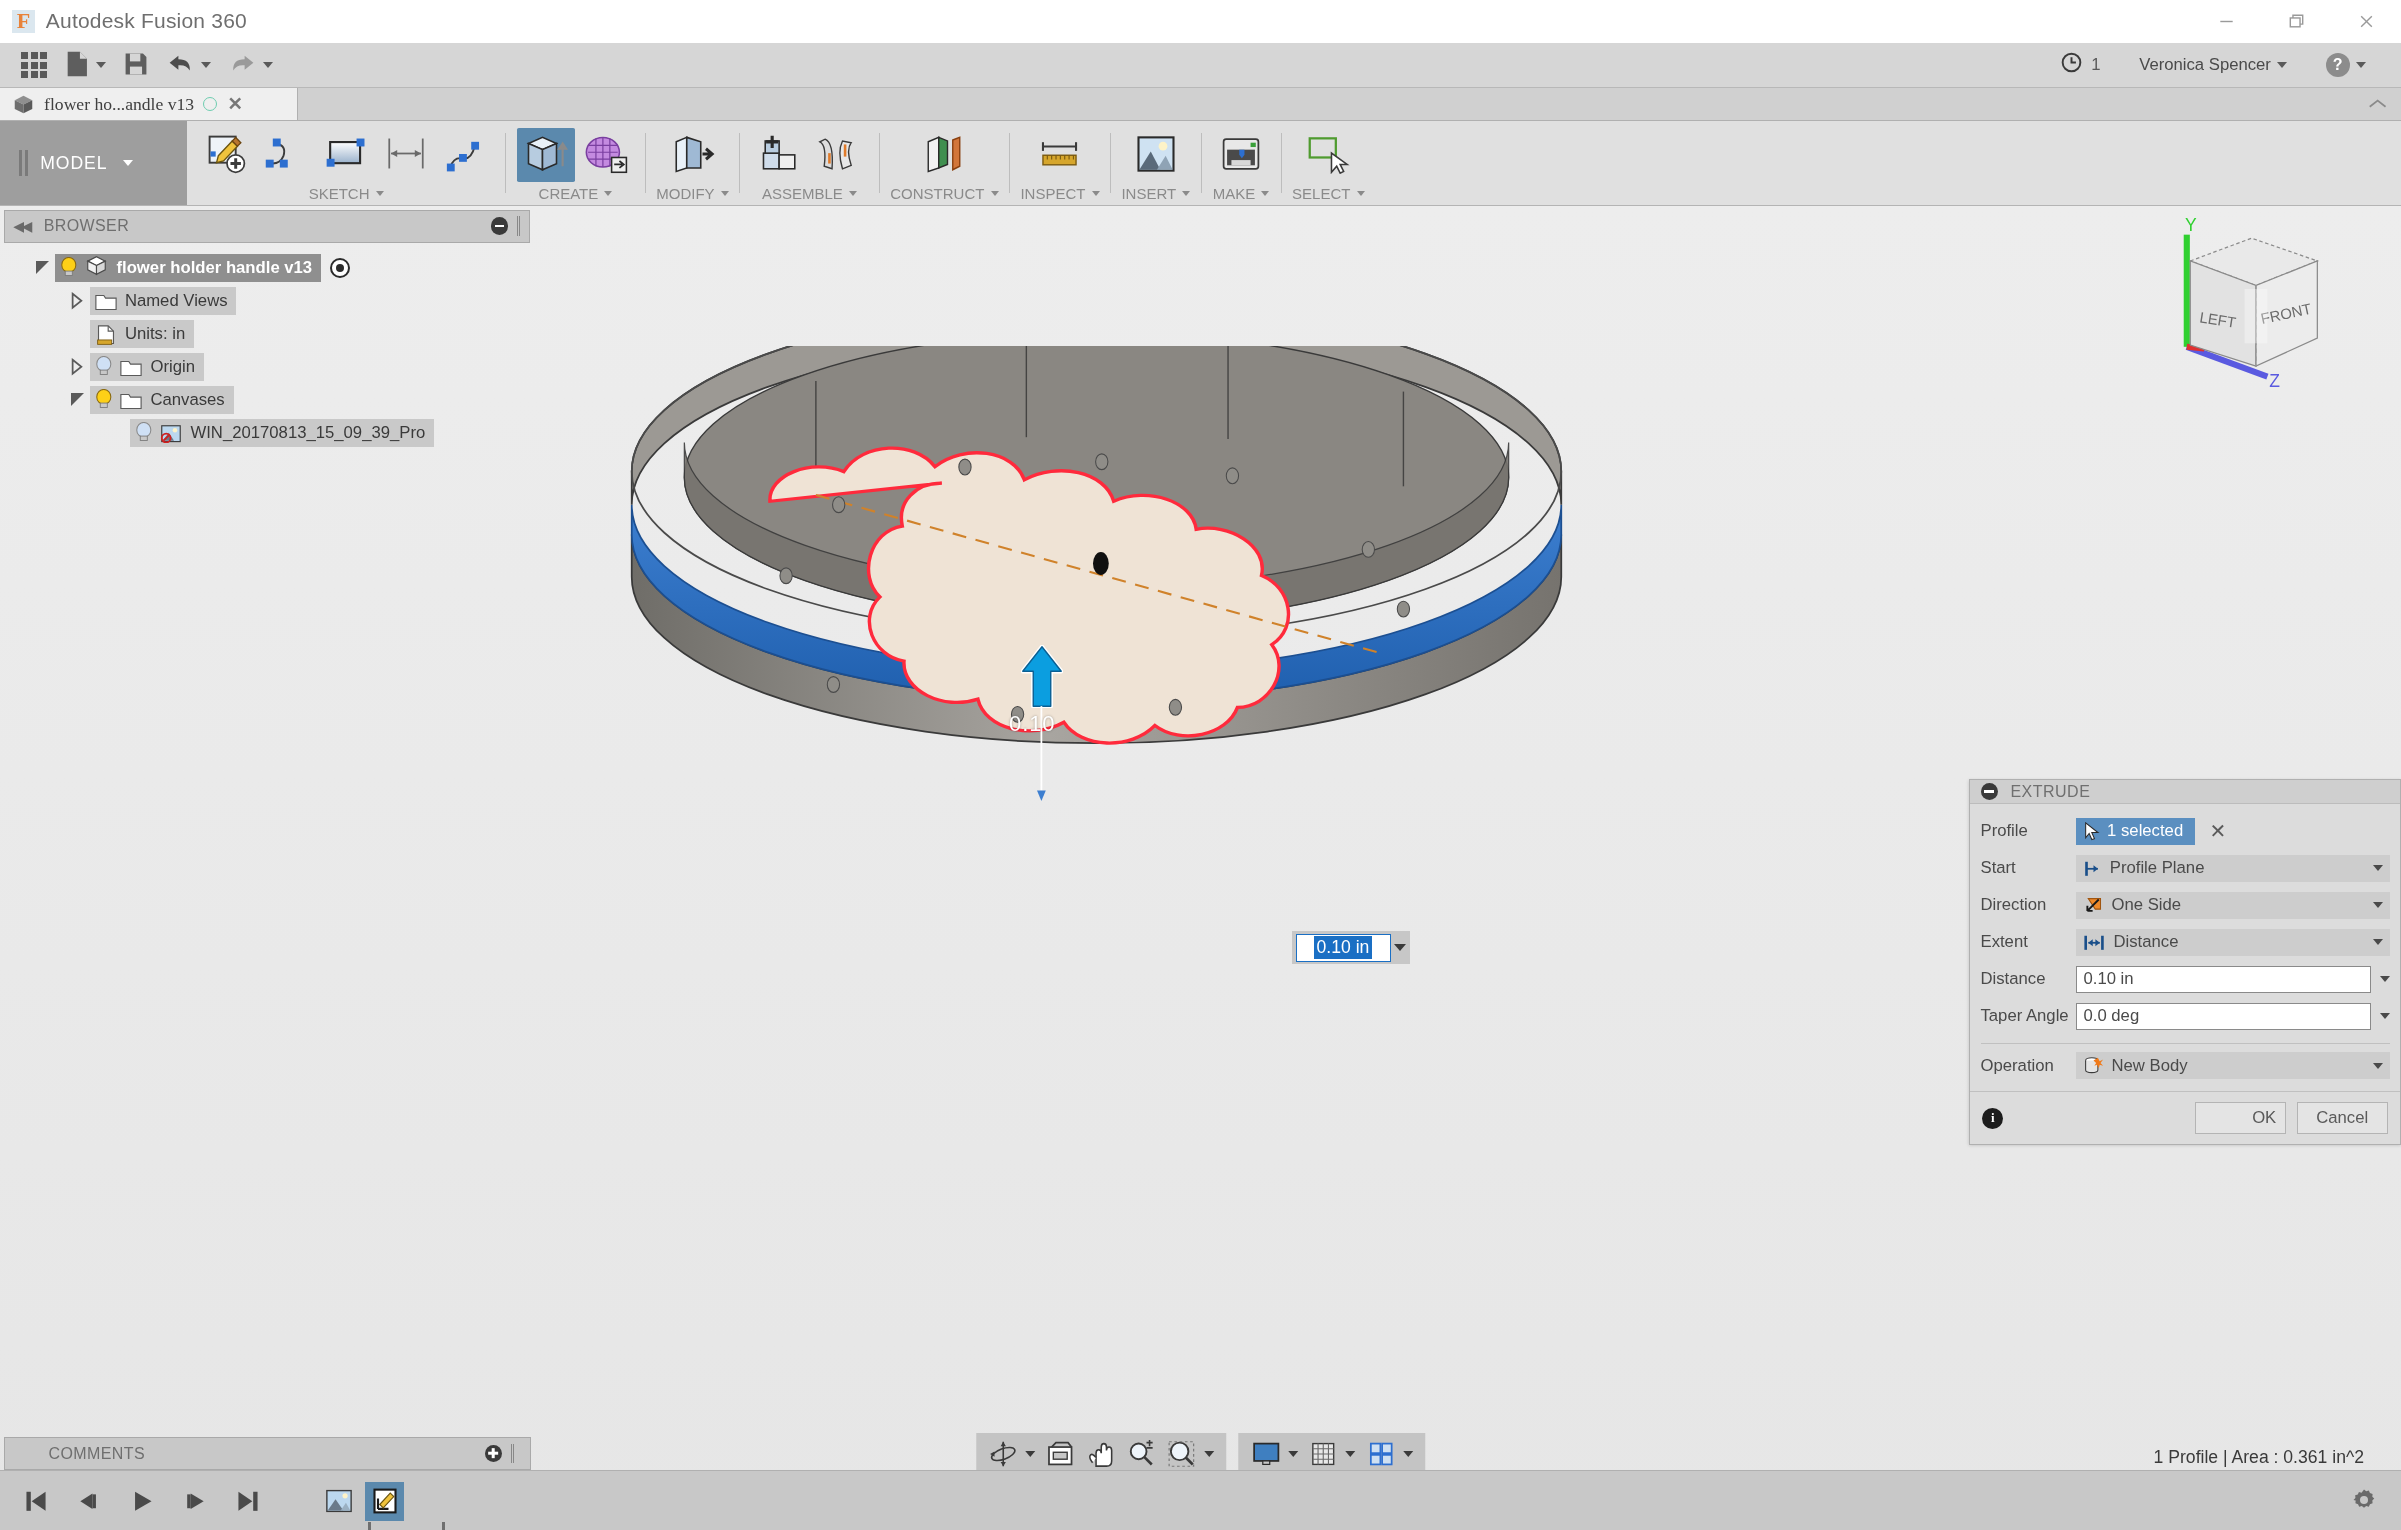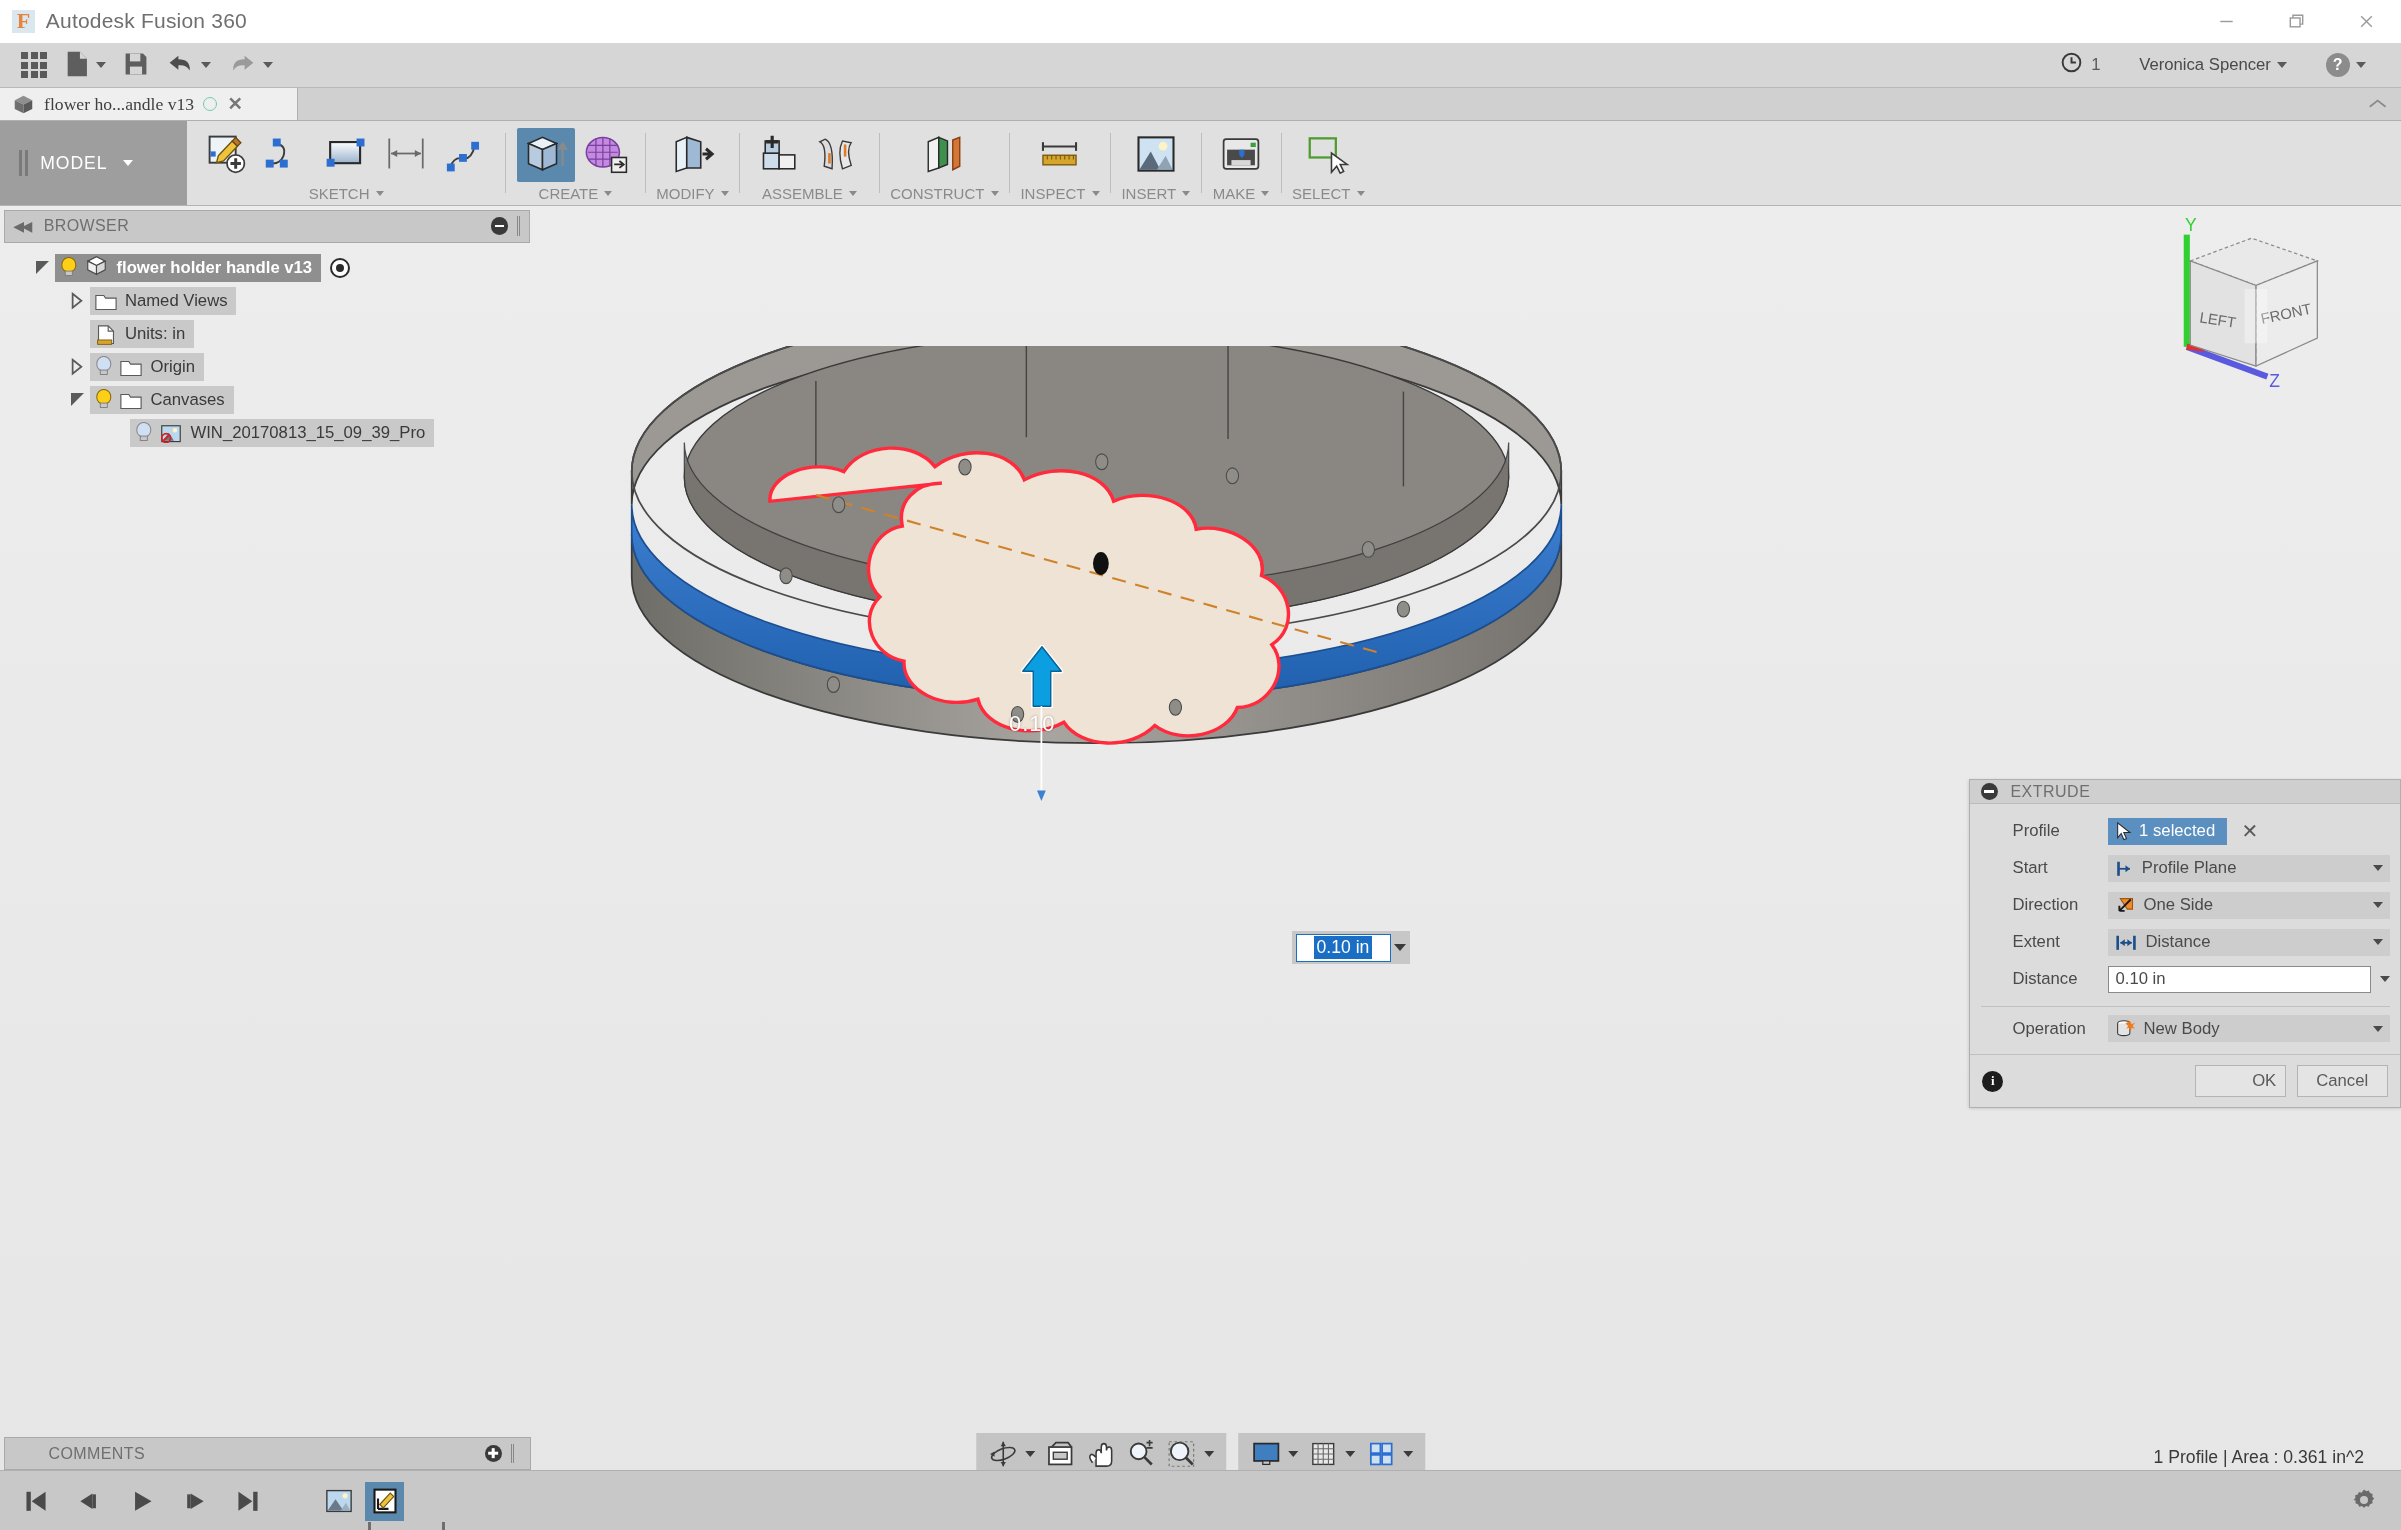--- a/index.html
+++ b/index.html
@@ -244,7 +244,7 @@
   #ed-title{ font-size:16px; color:#6f6f6f; letter-spacing:0.5px; }
   #ed-body{ padding:8.8px 10.5px 7px 10.5px; }
   .ed-row{ display:flex; align-items:center; height:37px; }
-  .ed-label{ width:95px; font-size:16.7px; color:#4a4a4a; flex:none;margin-left:32px; }
+  .ed-label{ width:95px; font-size:16.7px; color:#4a4a4a; flex:none; }
   .ed-field{
     flex:1; height:27px; background:#cdcdcd; display:flex; align-items:center;
     gap:8px; padding:0 7px; font-size:16.7px; color:#4a4a4a;

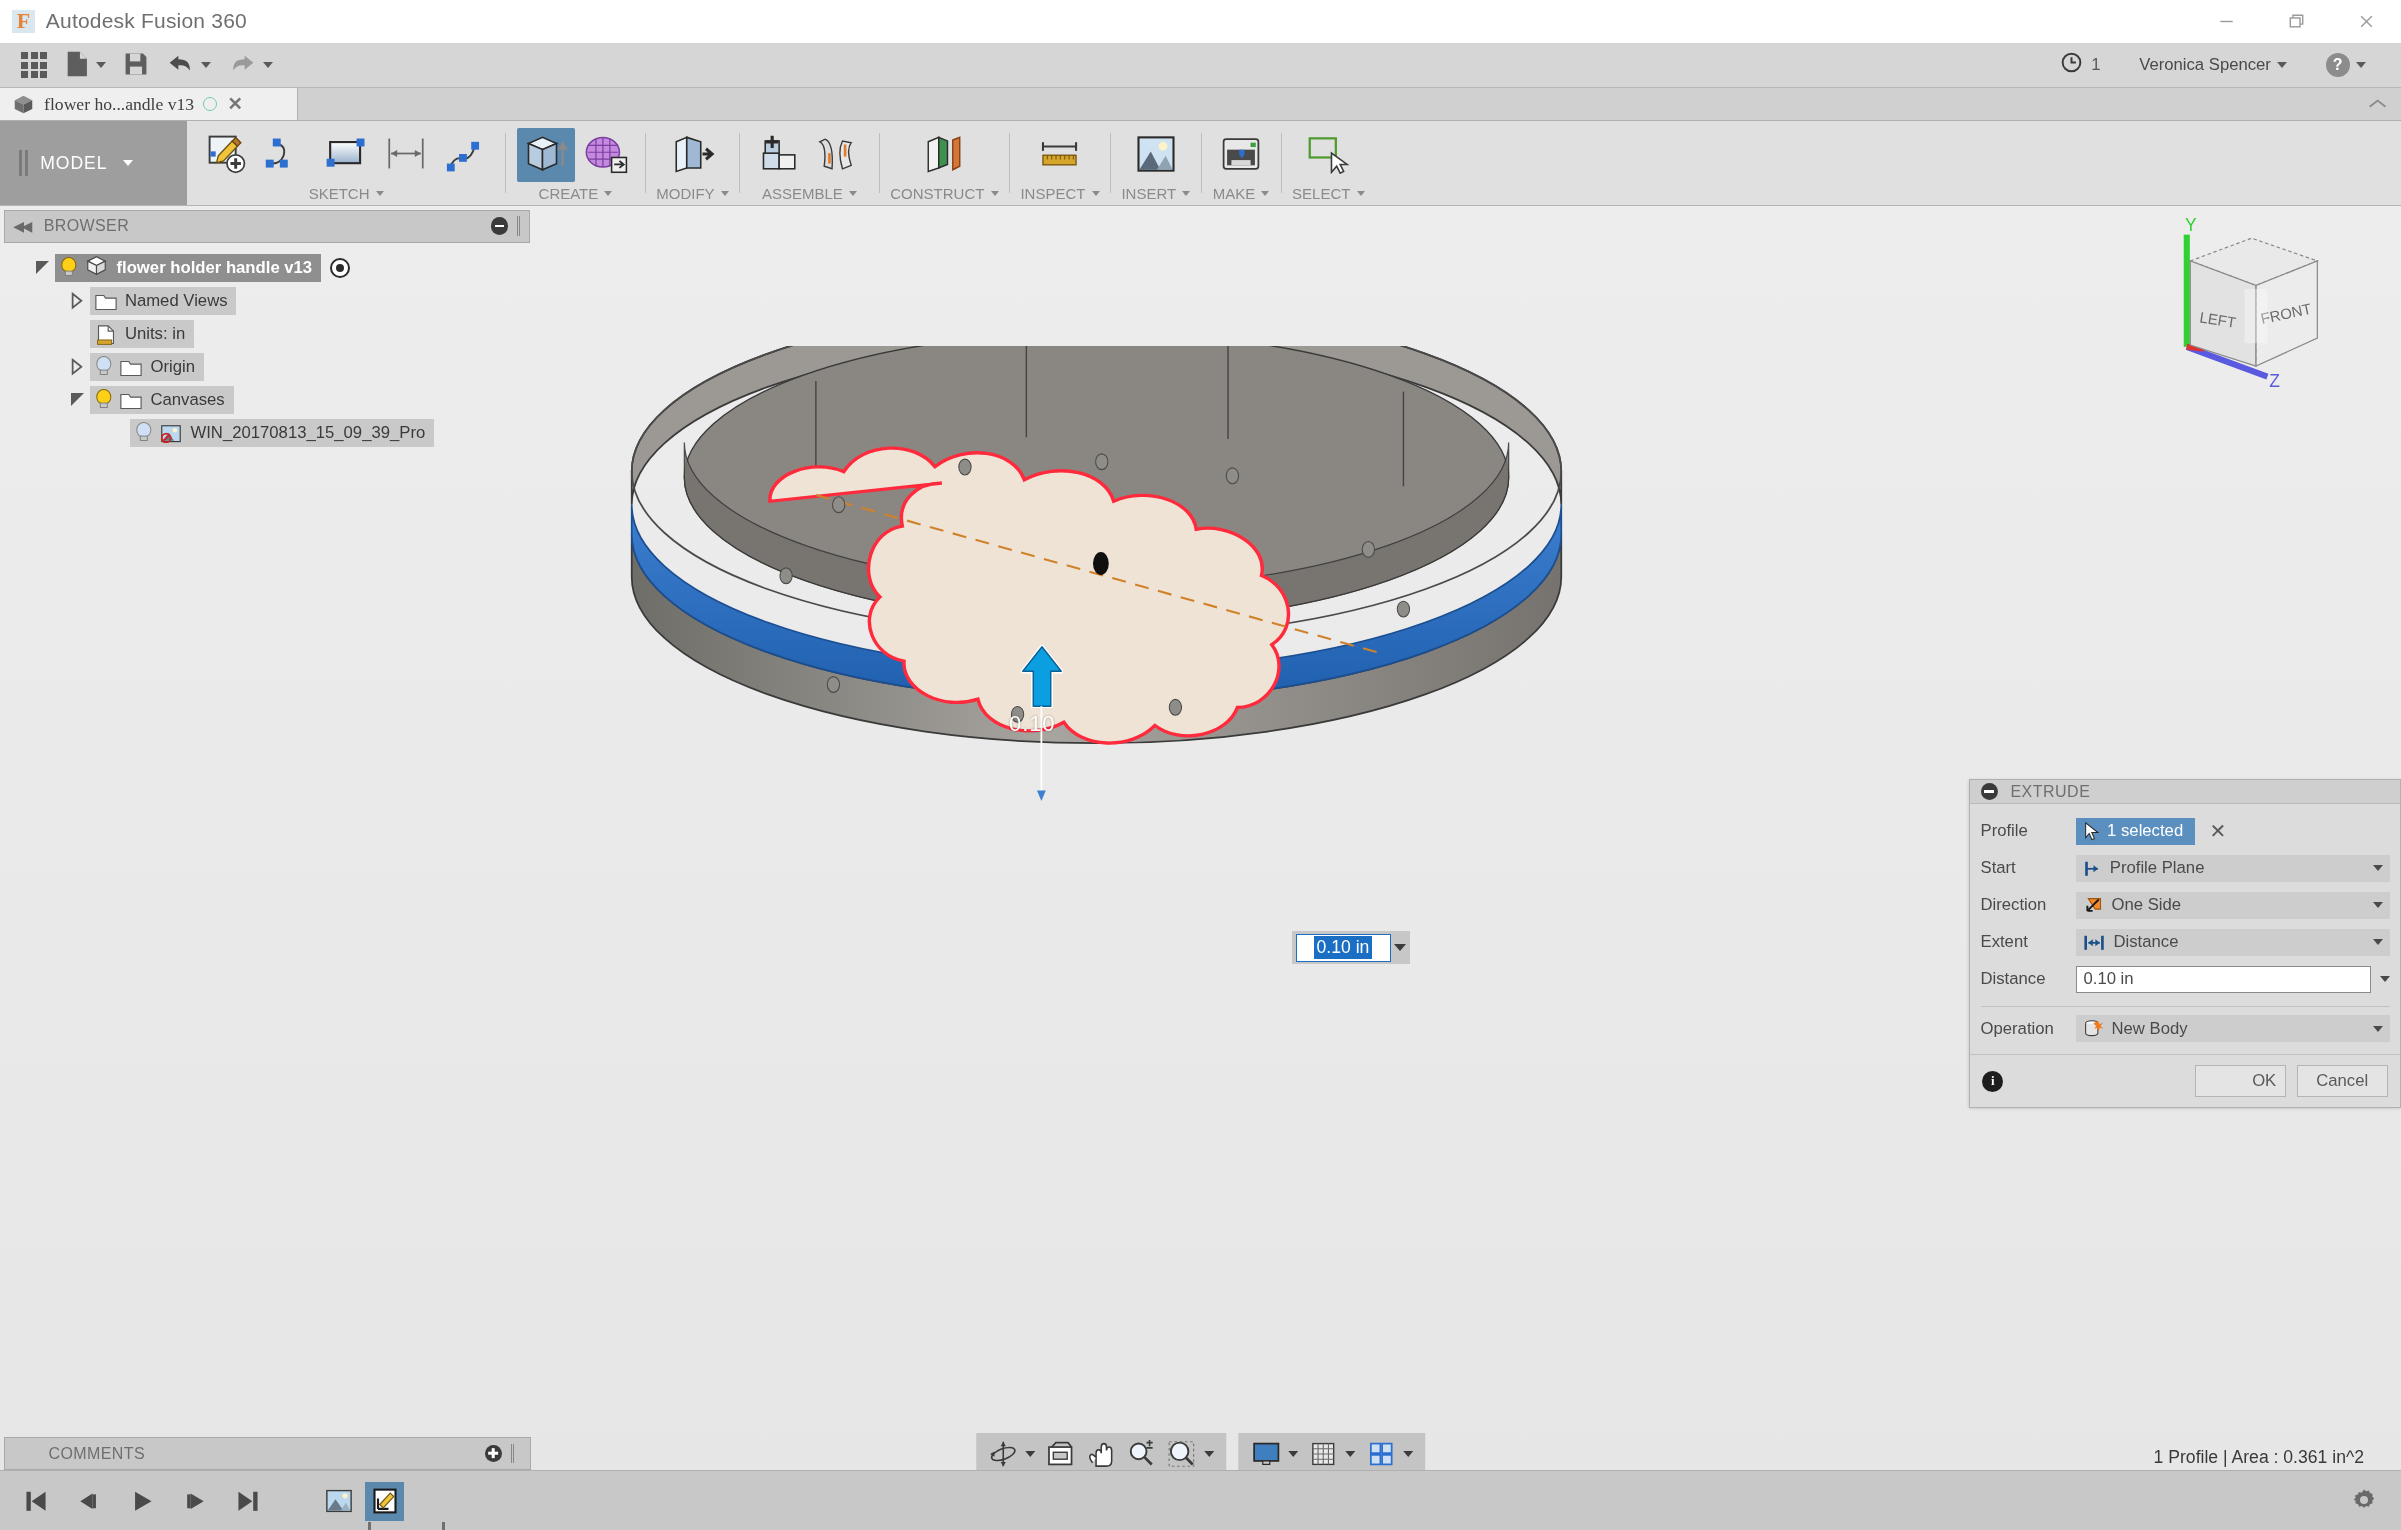--- a/index.html
+++ b/index.html
@@ -1072,6 +1072,13 @@
           <span class="ed-caret" style="margin-left:8.8px"></span>
         </div>
 
+        <div class="ed-row">
+          <span class="ed-label">Taper Angle</span>
+          <span class="ed-field input">
+            <span class="val">0.0 deg</span>
+          </span>
+          <span class="ed-caret" style="margin-left:8.8px"></span>
+        </div>
 
         <div class="ed-divider"></div>
 

